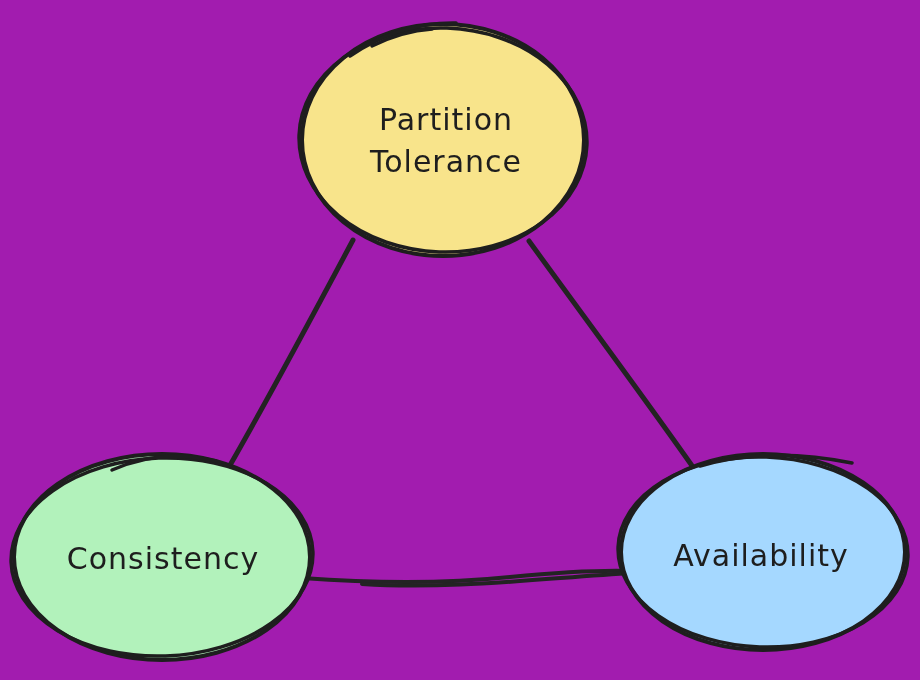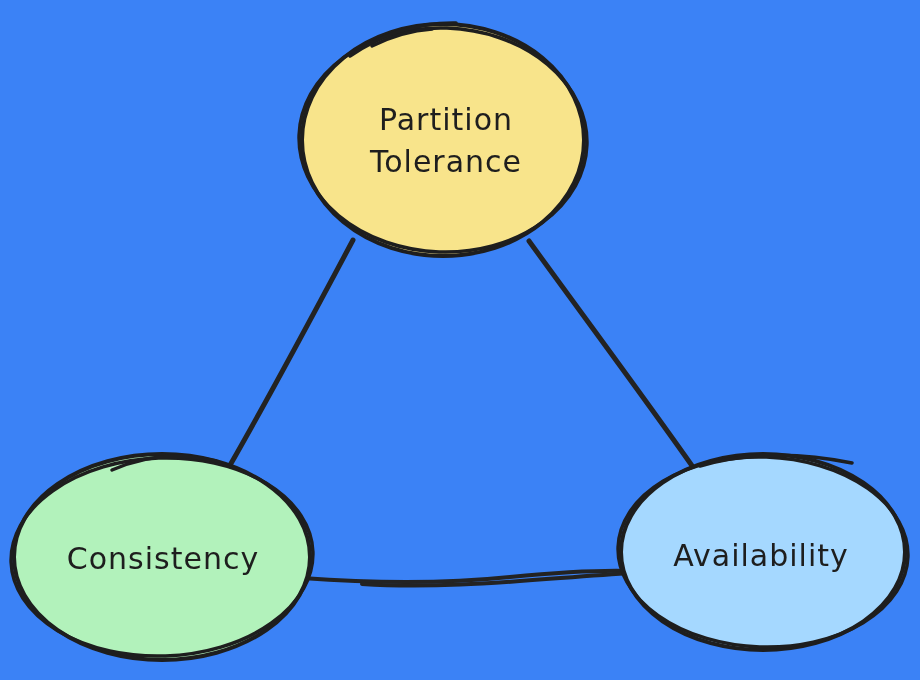--- a/index.html
+++ b/index.html
@@ -11,7 +11,7 @@
     position: relative;
     width: 920px;
     height: 680px;
-    background: #3b82f6;
+    background: #a21caf;
     overflow: hidden;
     font-family: "DejaVu Sans", "Liberation Sans", sans-serif;
   }

